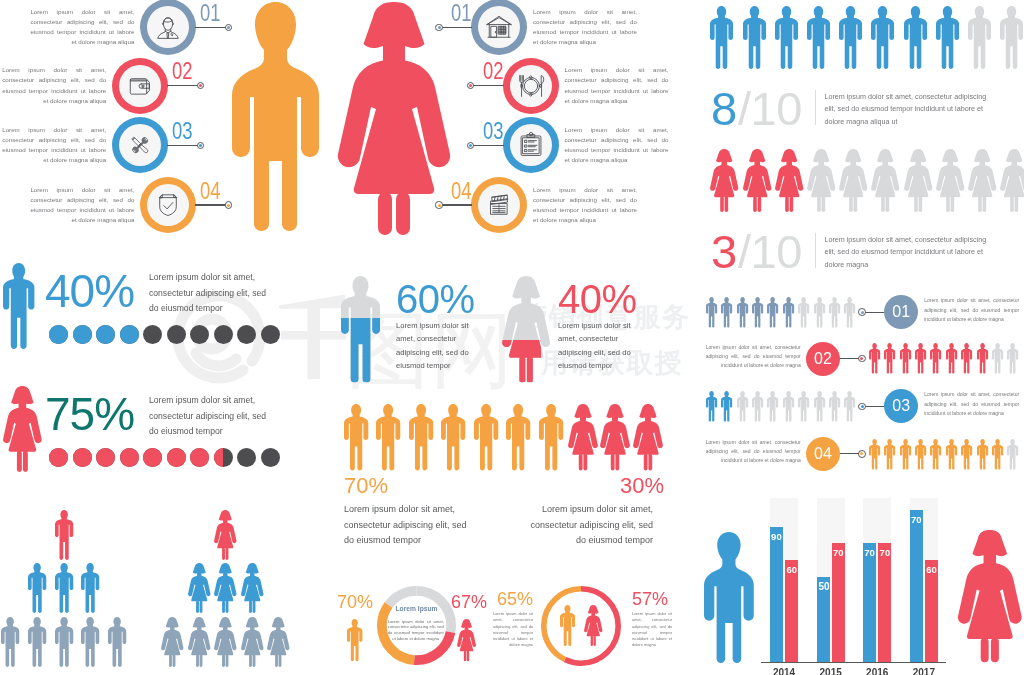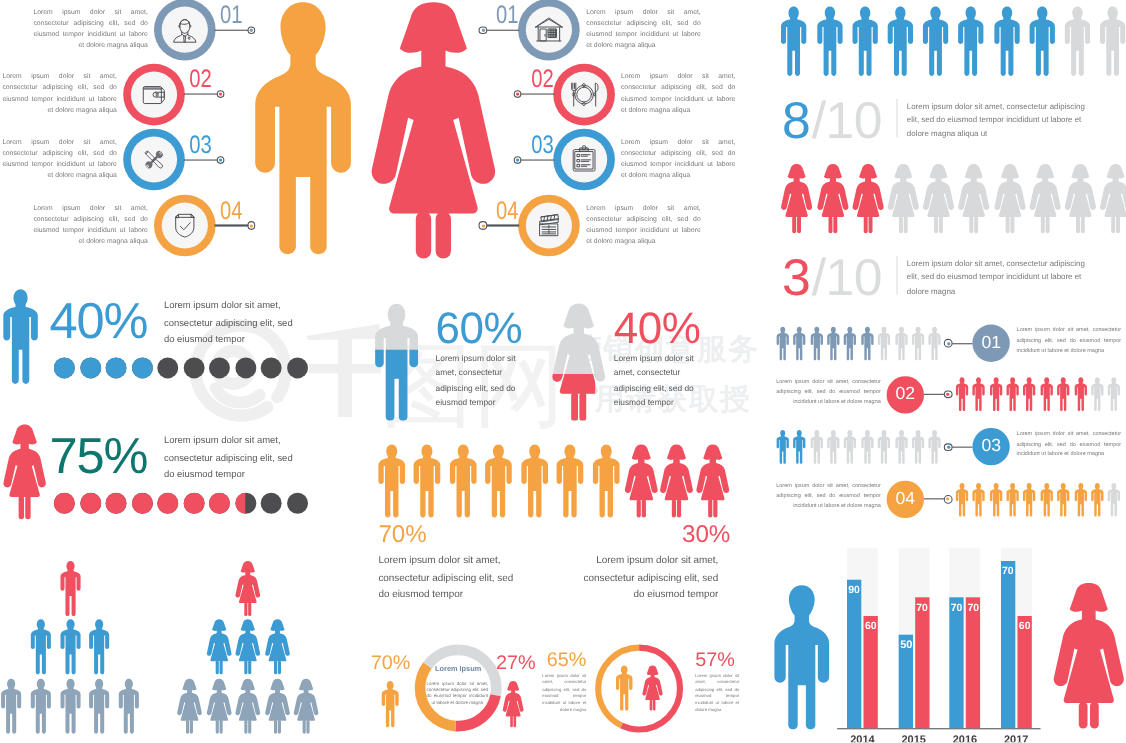--- a/index.html
+++ b/index.html
@@ -460,7 +460,7 @@
       <svg width="15.41" height="42.20" viewBox="0 0 23 63" style="position:absolute;left:17.2px;top:48.7px;overflow:visible">
         <use fill="#f5a342" xlink:href="#sym-man"></use>
       </svg>
-      <div style="position: absolute; left: 119px; top: 23px; width: 40px; text-align: center; font-size: 18px; line-height: 18px; color: rgb(239, 79, 94);">27%</div>
+      <div style="position: absolute; left: 119px; top: 23px; width: 40px; text-align: center; font-size: 18px; line-height: 18px; color: rgb(239, 79, 94);">67%</div>
       <svg width="19.02" height="42.20" viewBox="0 0 28.4 63" style="position:absolute;left:126.7px;top:48.7px;overflow:visible">
         <use fill="#ef4f5e" xlink:href="#sym-woman"></use>
       </svg>

